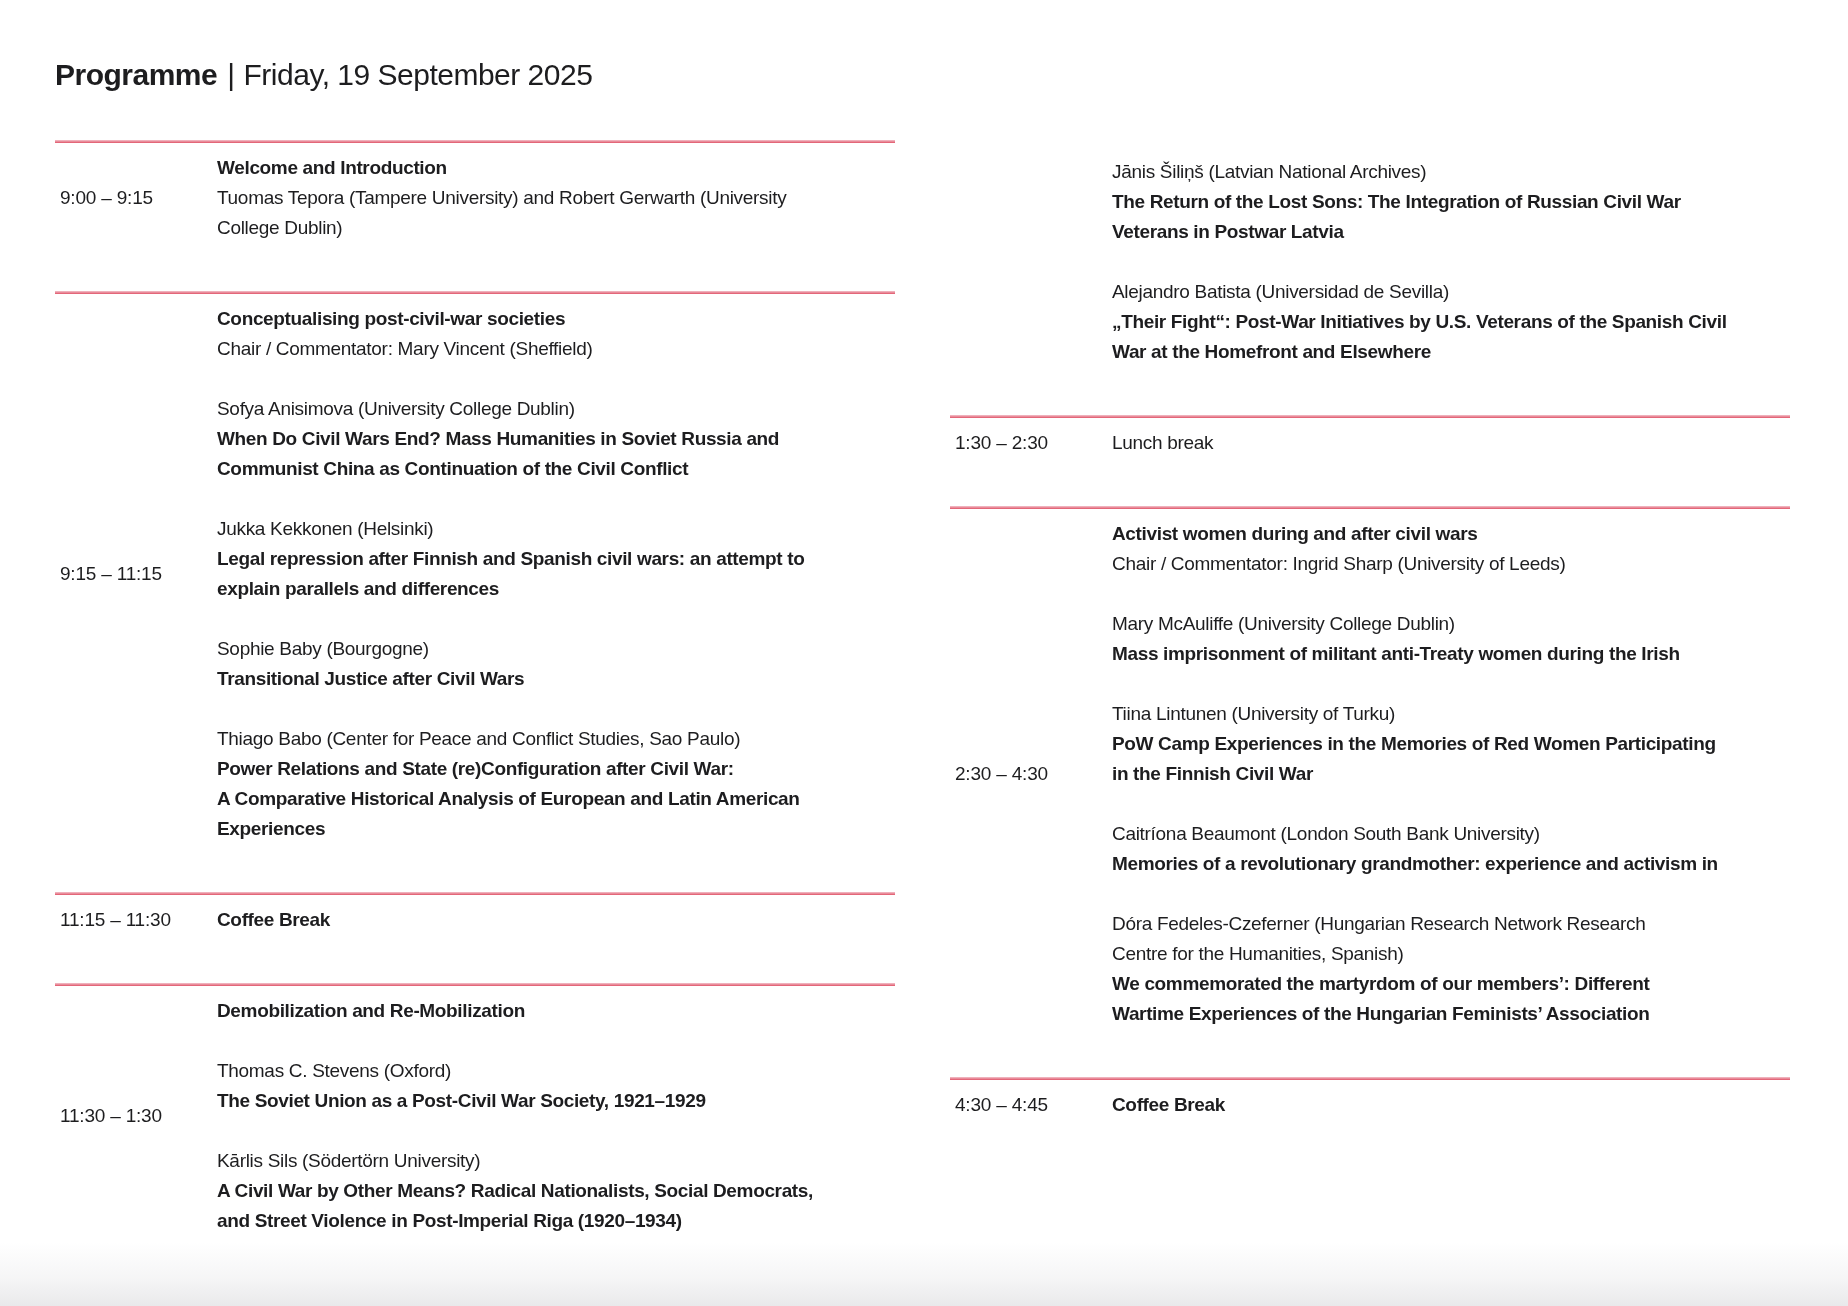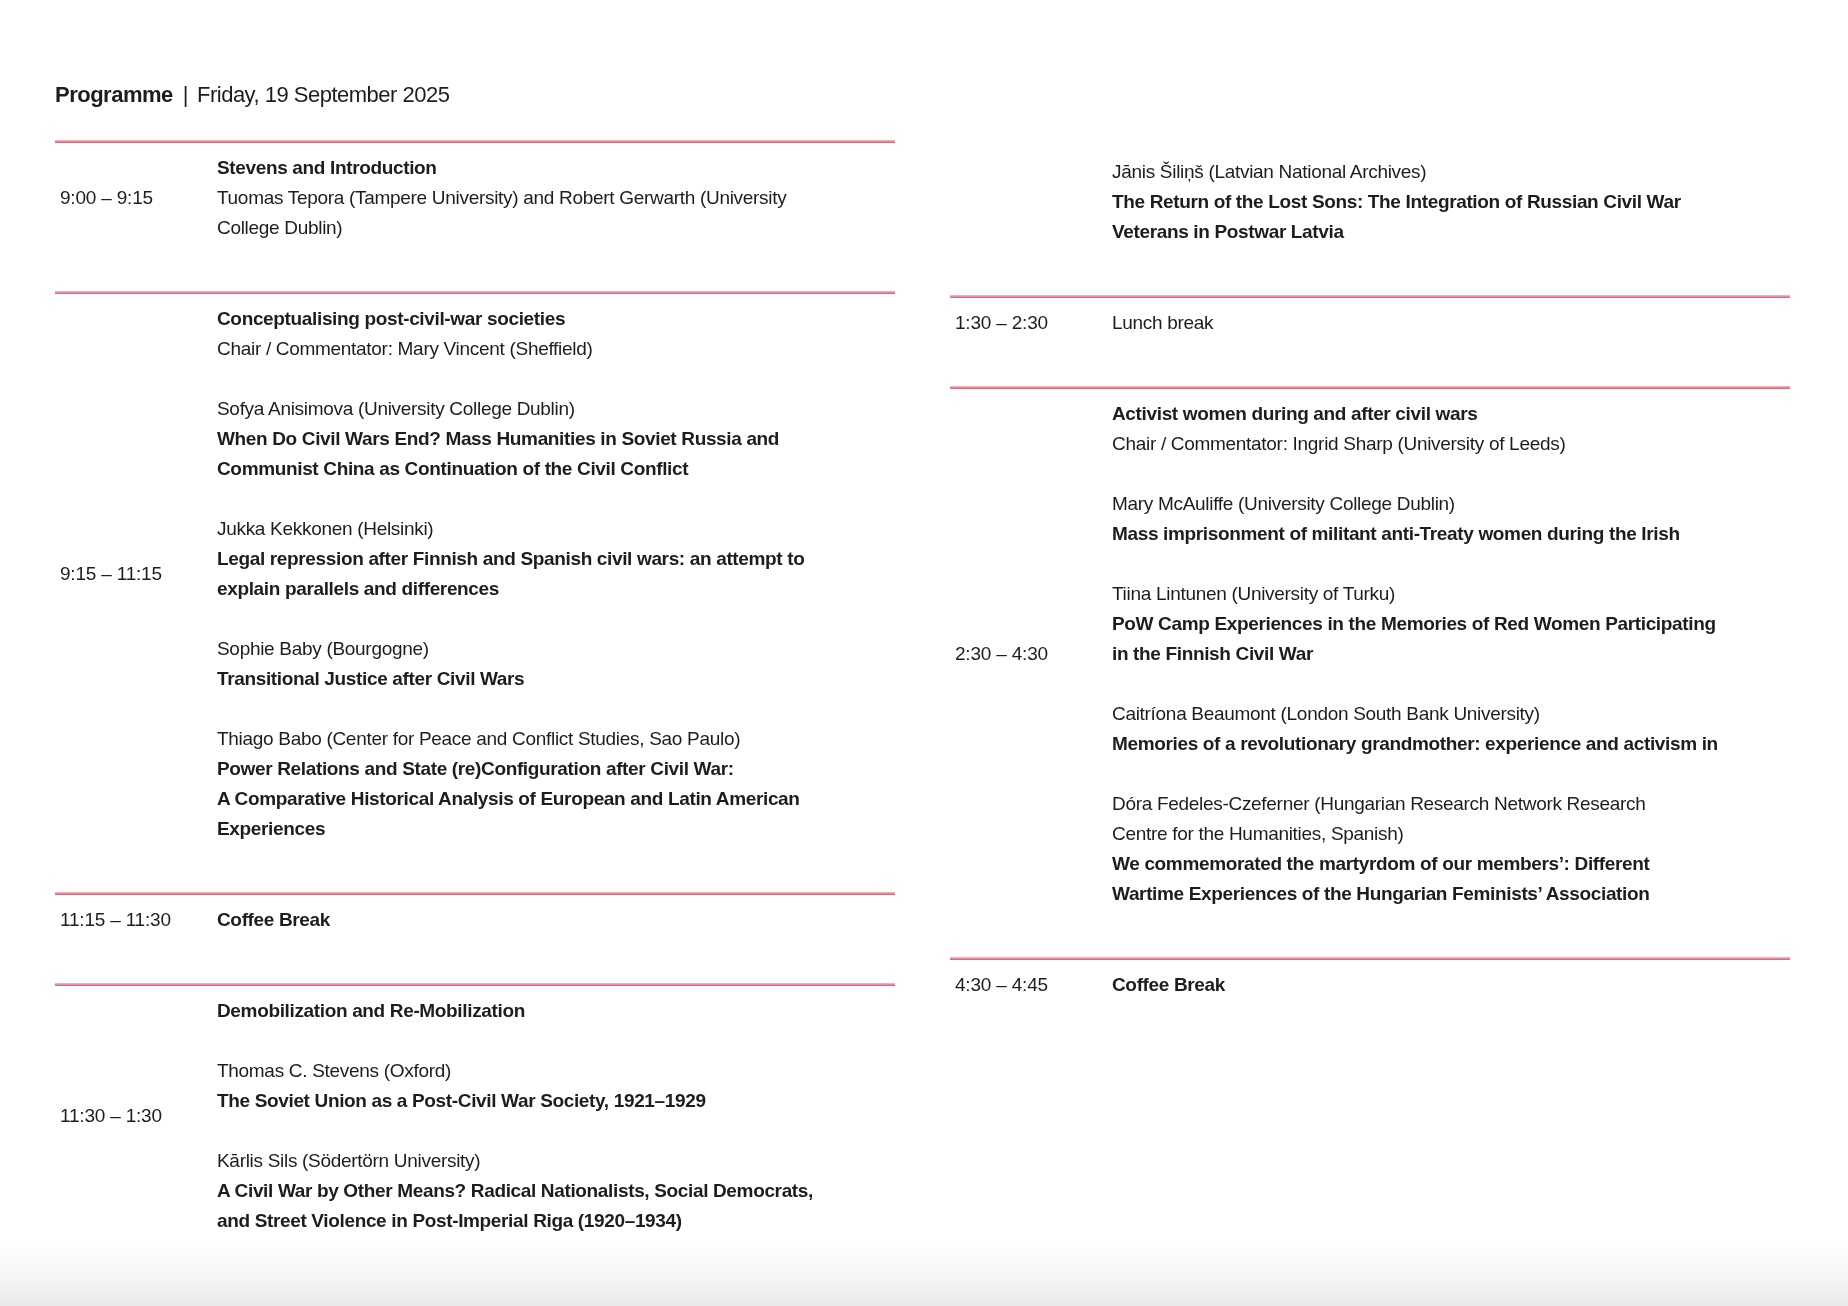--- a/index.html
+++ b/index.html
@@ -19,8 +19,8 @@
   .page-title {
     position: absolute;
     left: 55px;
-    top: 78px;
-    font-size: 22px;
+    top: 58px;
+    font-size: 30px;
     line-height: 34px;
     letter-spacing: -0.5px;
     white-space: nowrap;

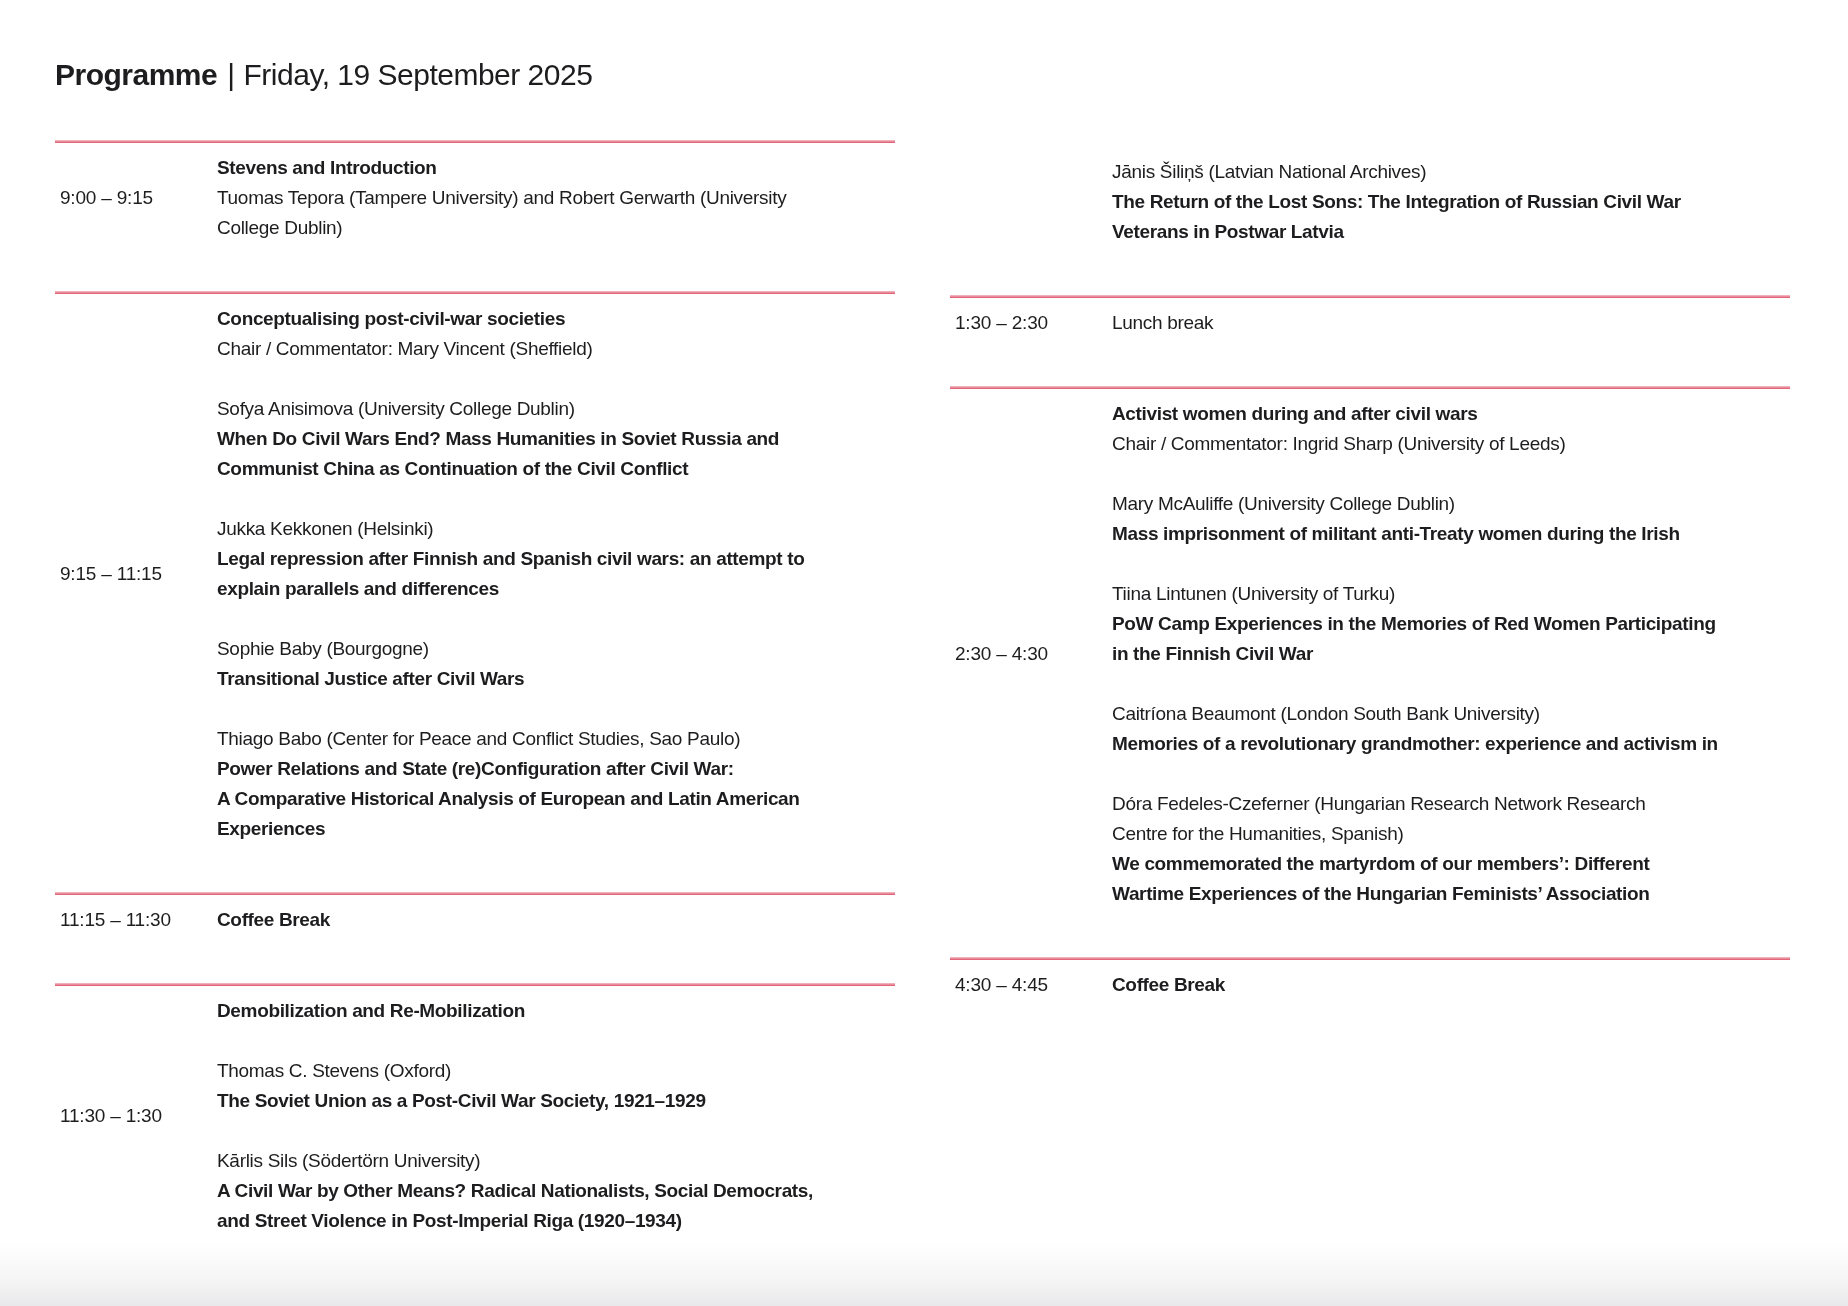--- a/index.html
+++ b/index.html
@@ -94,7 +94,7 @@
         <div class="time">9:00 – 9:15</div>
         <div class="content">
           <div class="para">
-            <div class="ln bold">Stevens and Introduction</div>
+            <div class="ln bold">Welcome and Introduction</div>
             <div class="ln">Tuomas Tepora (Tampere University) and Robert Gerwarth (University</div>
             <div class="ln">College Dublin)</div>
           </div>

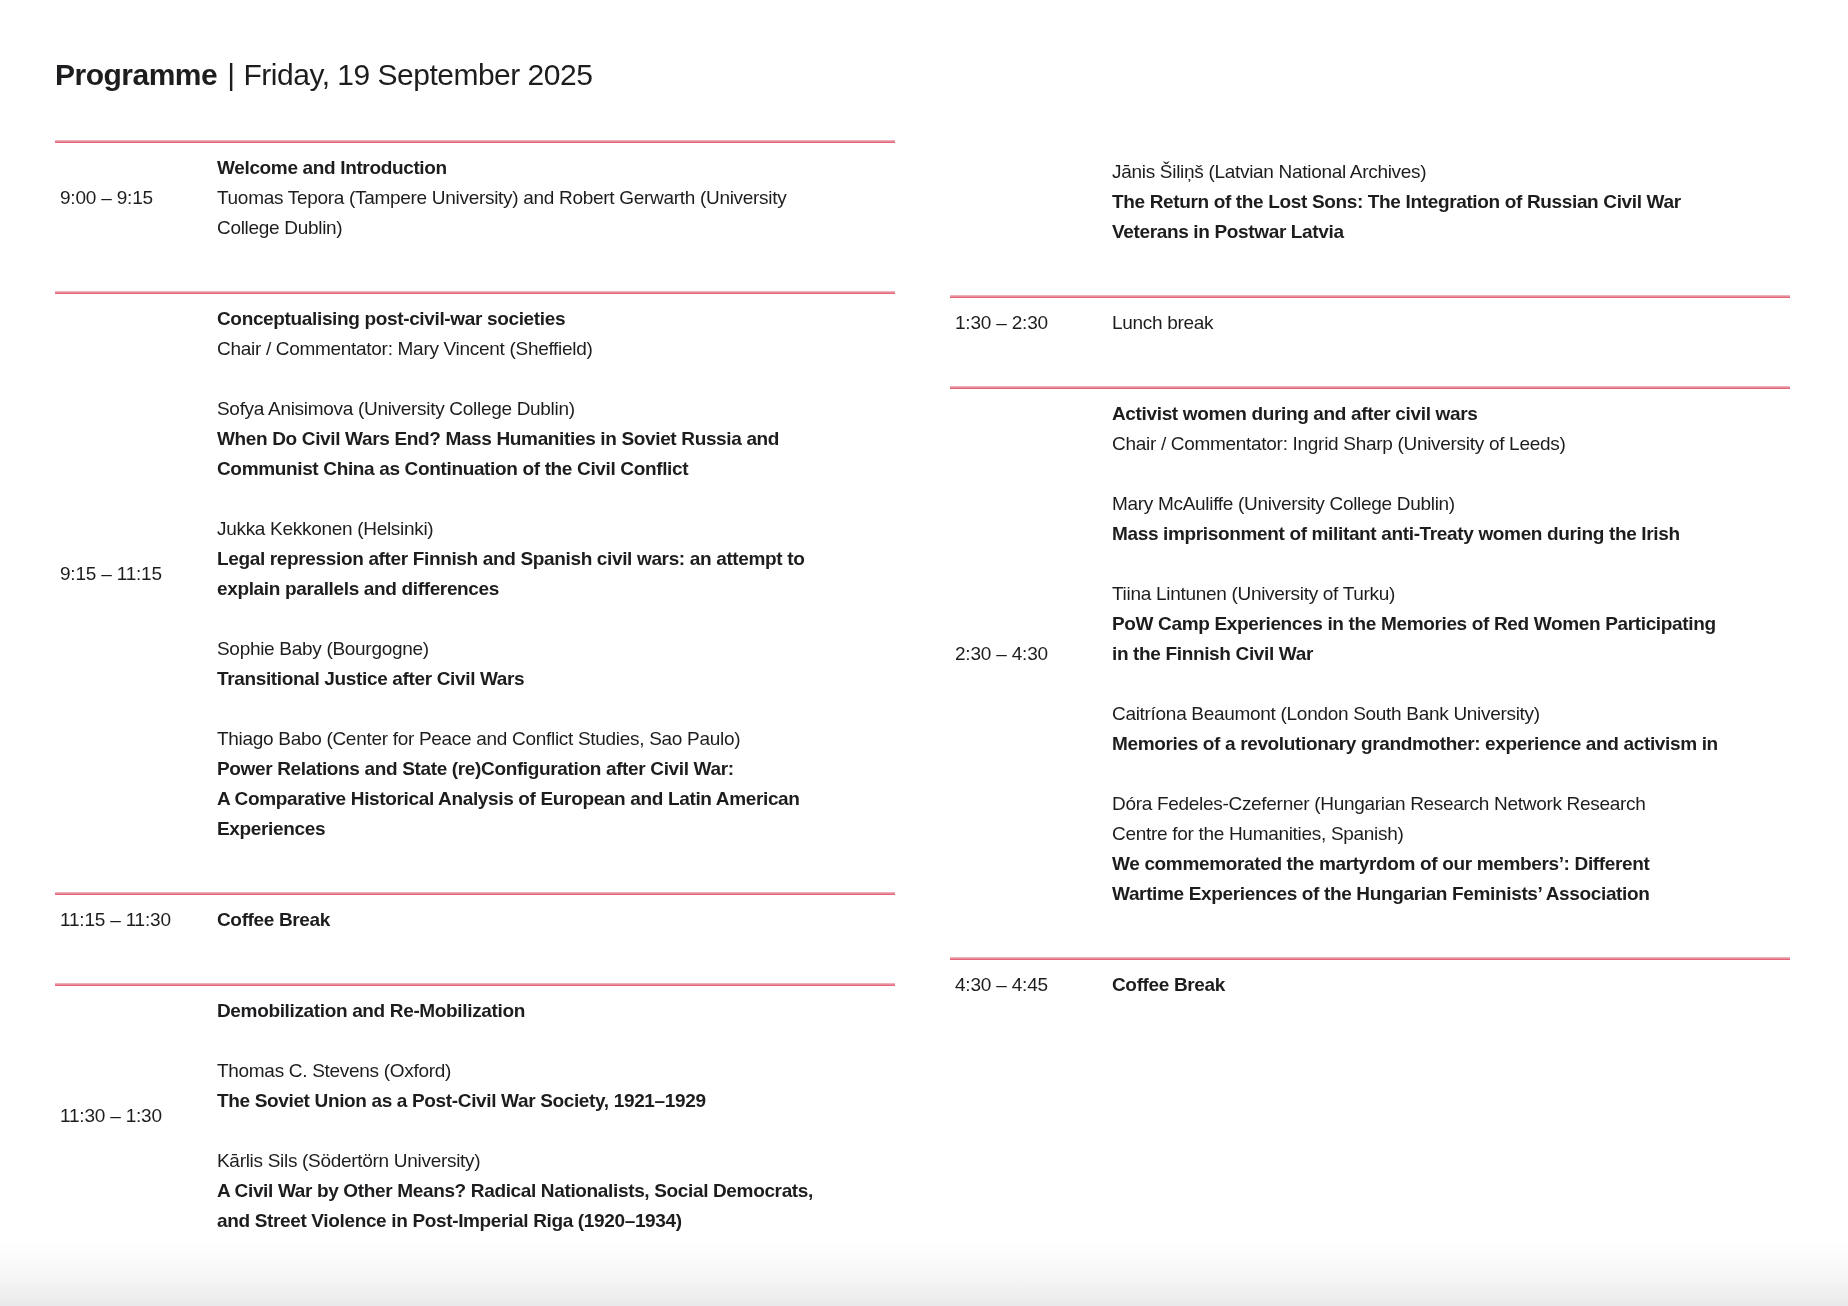--- a/index.html
+++ b/index.html
@@ -175,6 +175,11 @@
             <div class="ln bold">The Return of the Lost Sons: The Integration of Russian Civil War</div>
             <div class="ln bold">Veterans in Postwar Latvia</div>
           </div>
+          <div class="para">
+            <div class="ln">Alejandro Batista (Universidad de Sevilla)</div>
+            <div class="ln bold">„Their Fight“: Post-War Initiatives by U.S. Veterans of the Spanish Civil</div>
+            <div class="ln bold">War at the Homefront and Elsewhere</div>
+          </div>
         </div>
       </div>
     </div>

